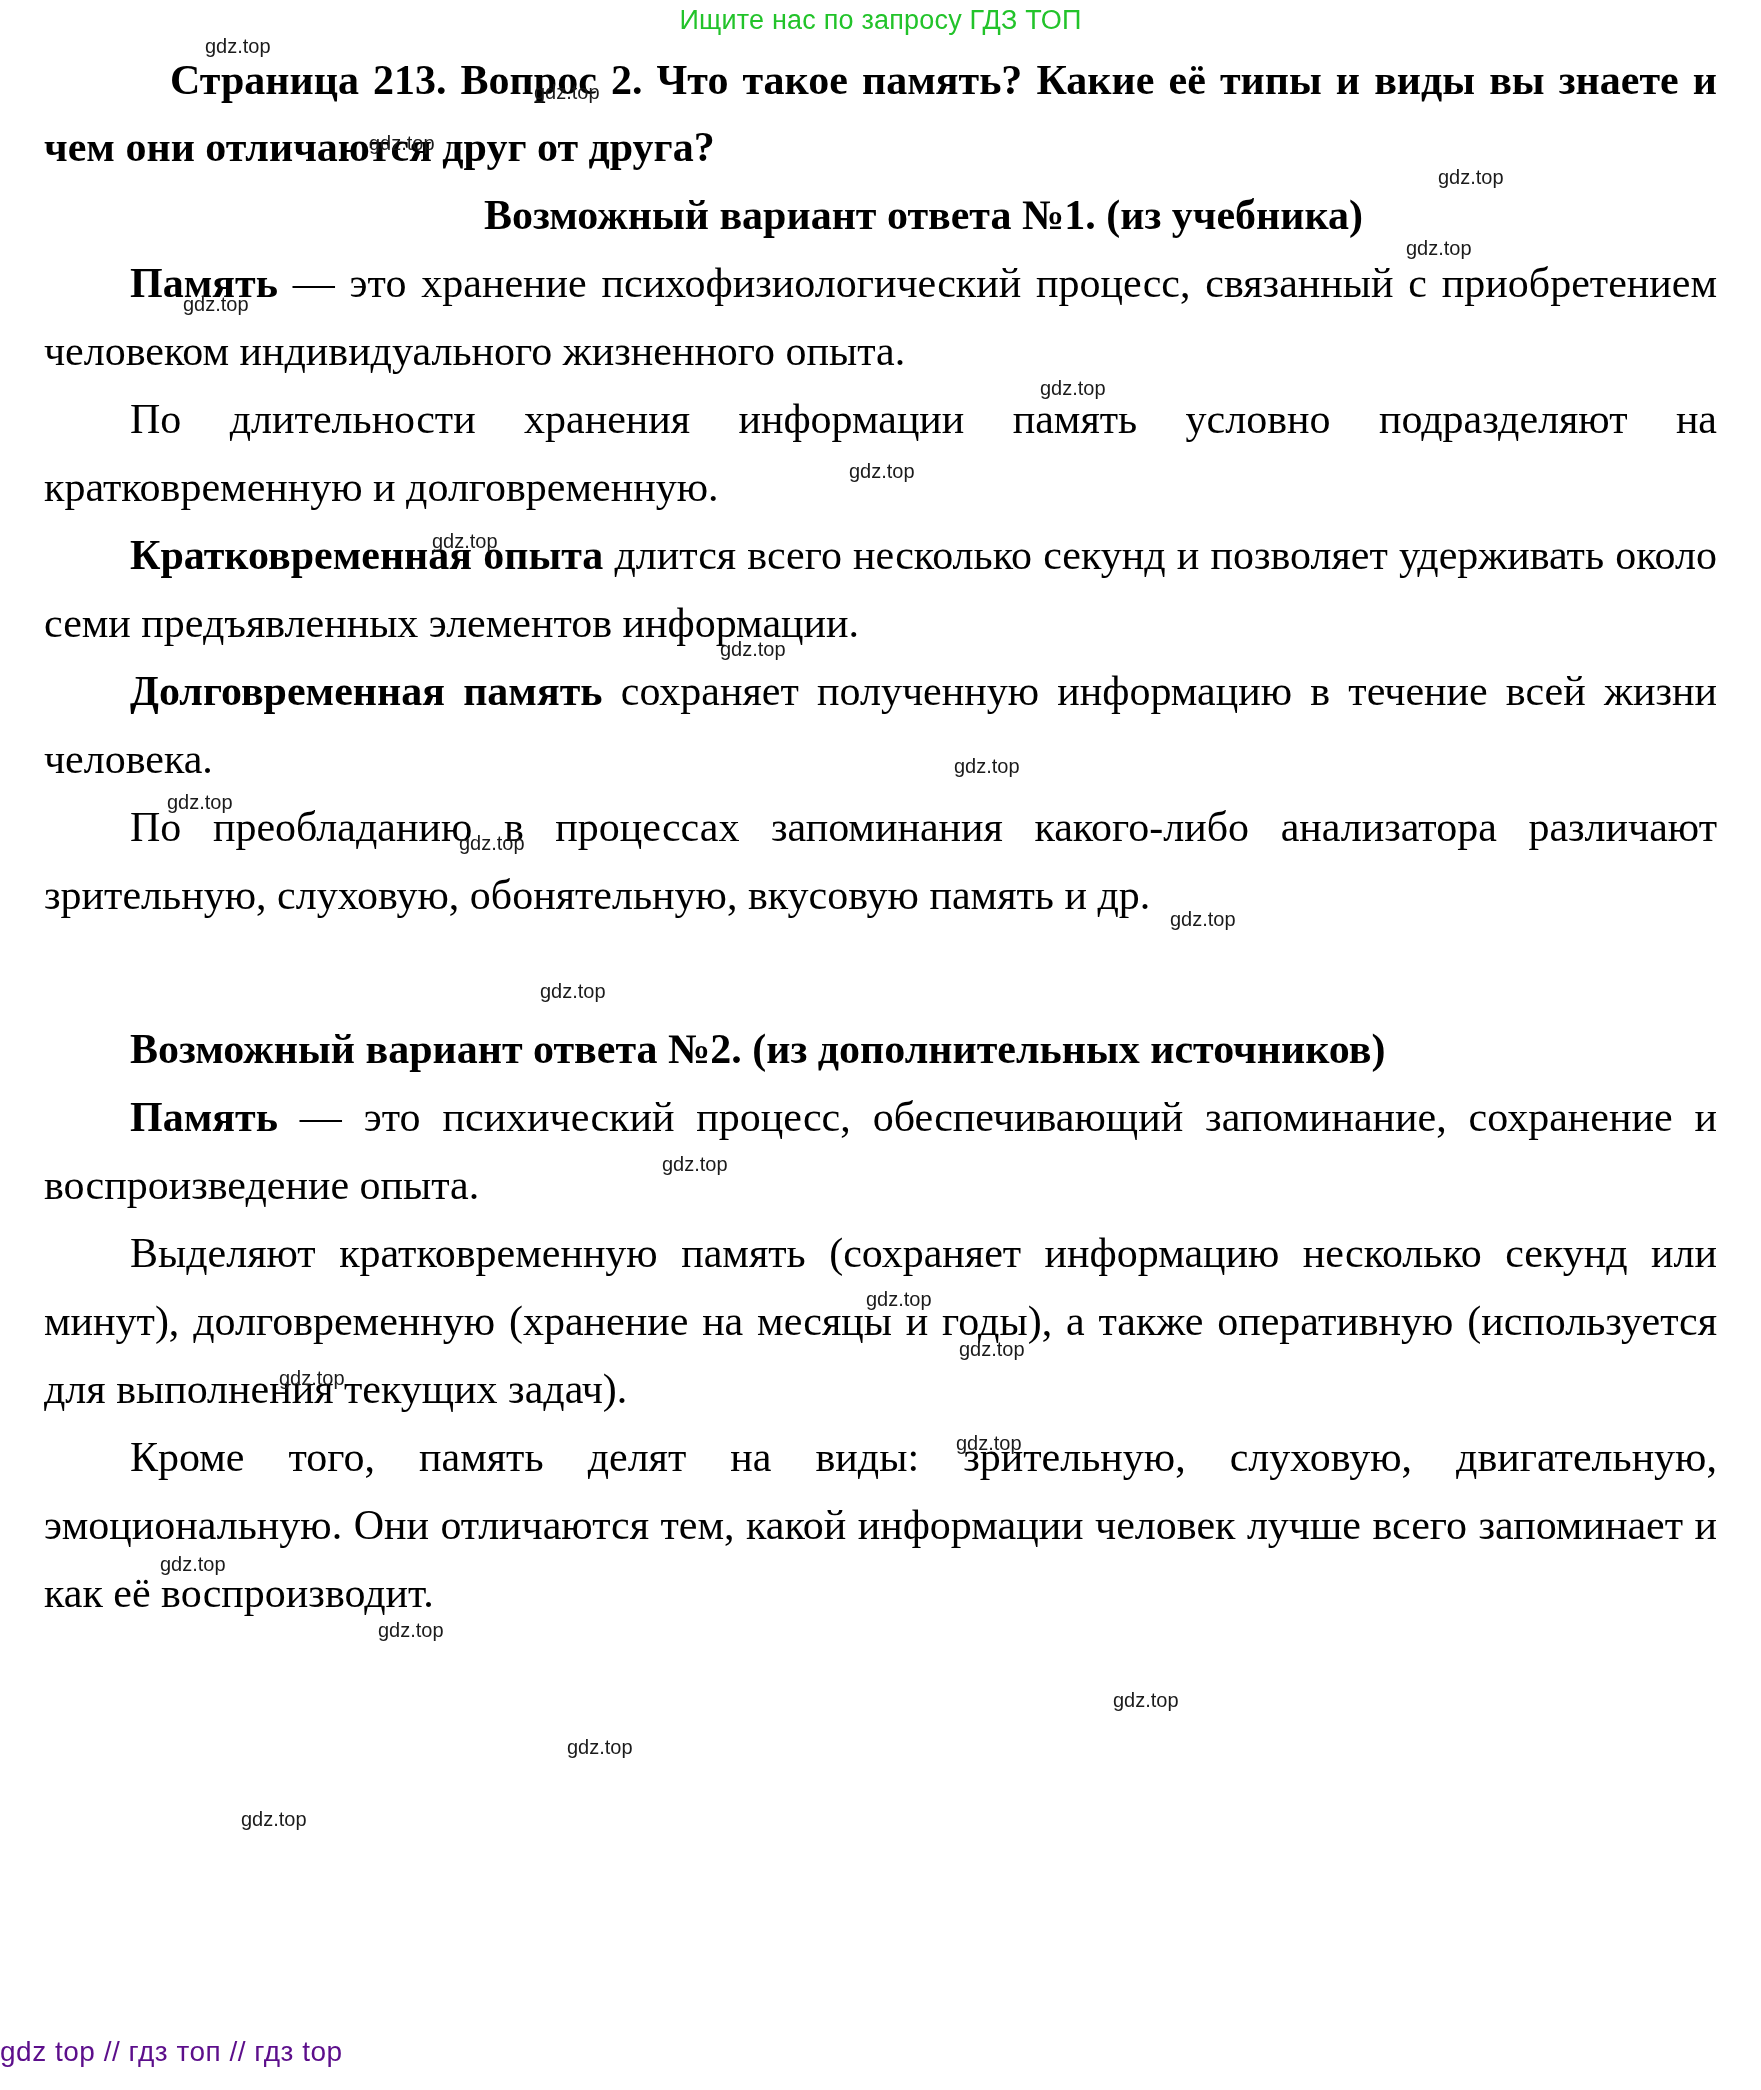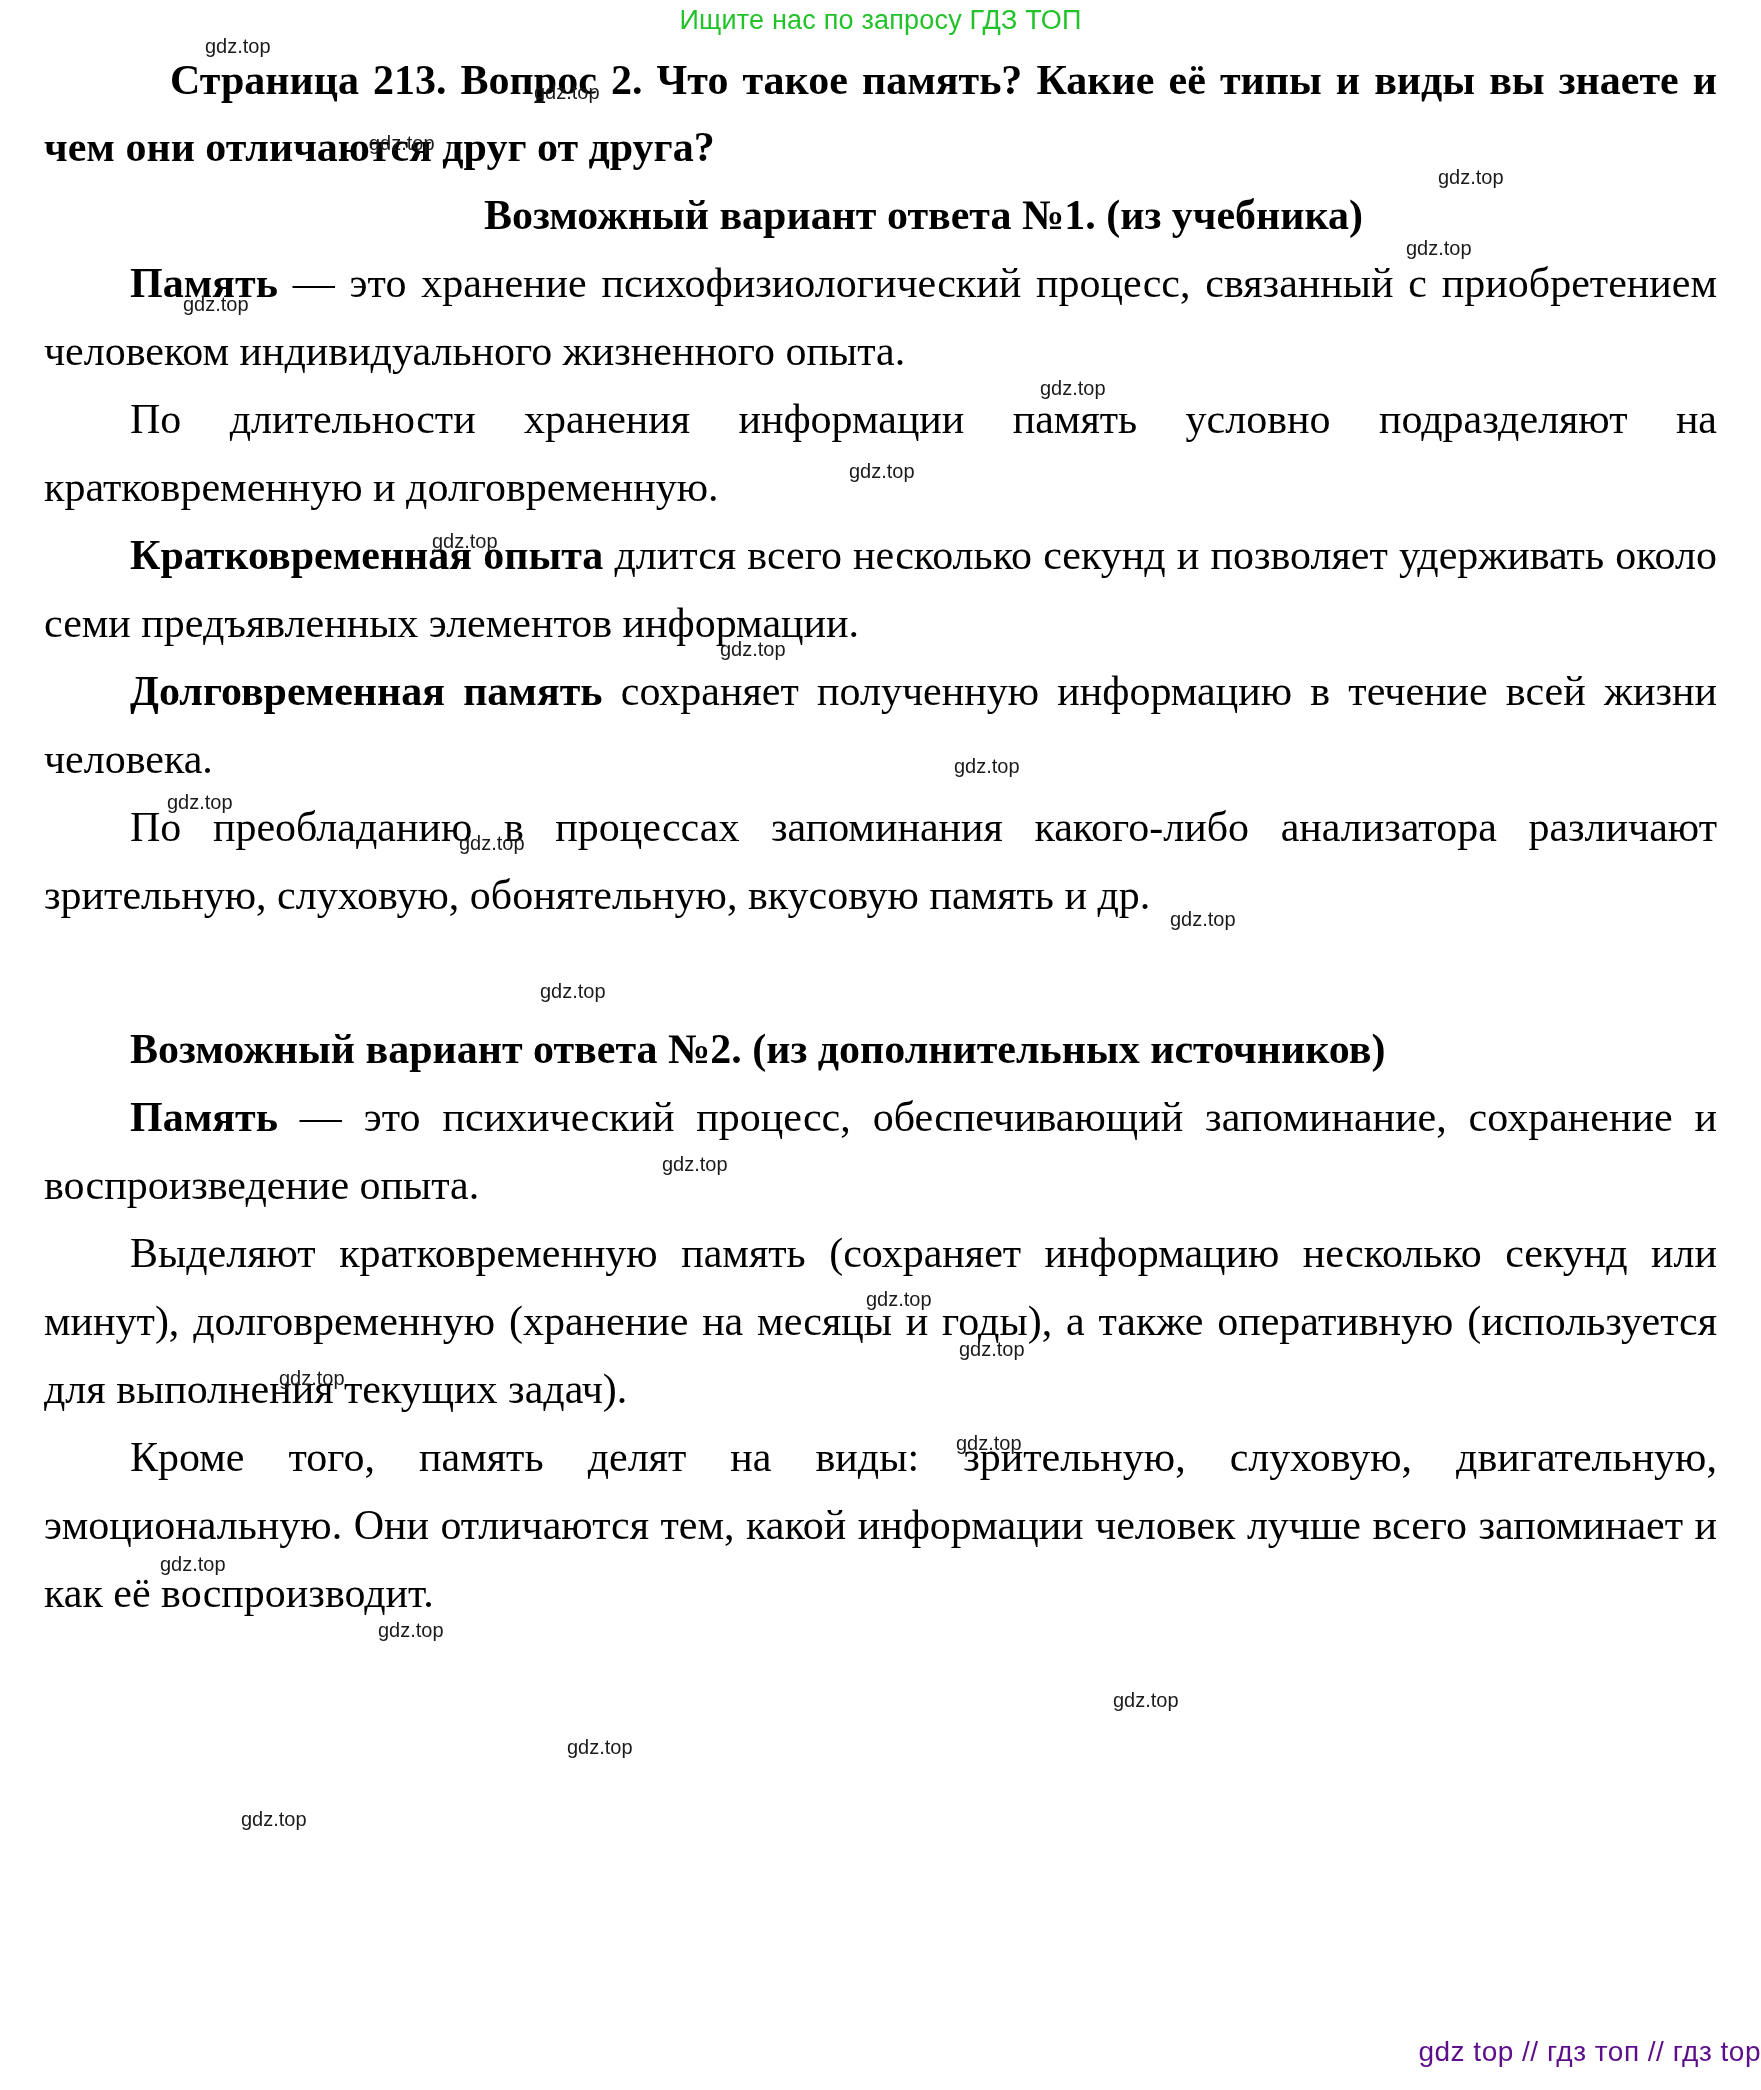--- a/index.html
+++ b/index.html
@@ -90,7 +90,7 @@
     left: 0;
     bottom: 21.6px;
     width: 100%;
-    text-align: right;
+    text-align: left;
   }
   .footer-text {
     font-family: "Liberation Sans", "DejaVu Sans", sans-serif;

